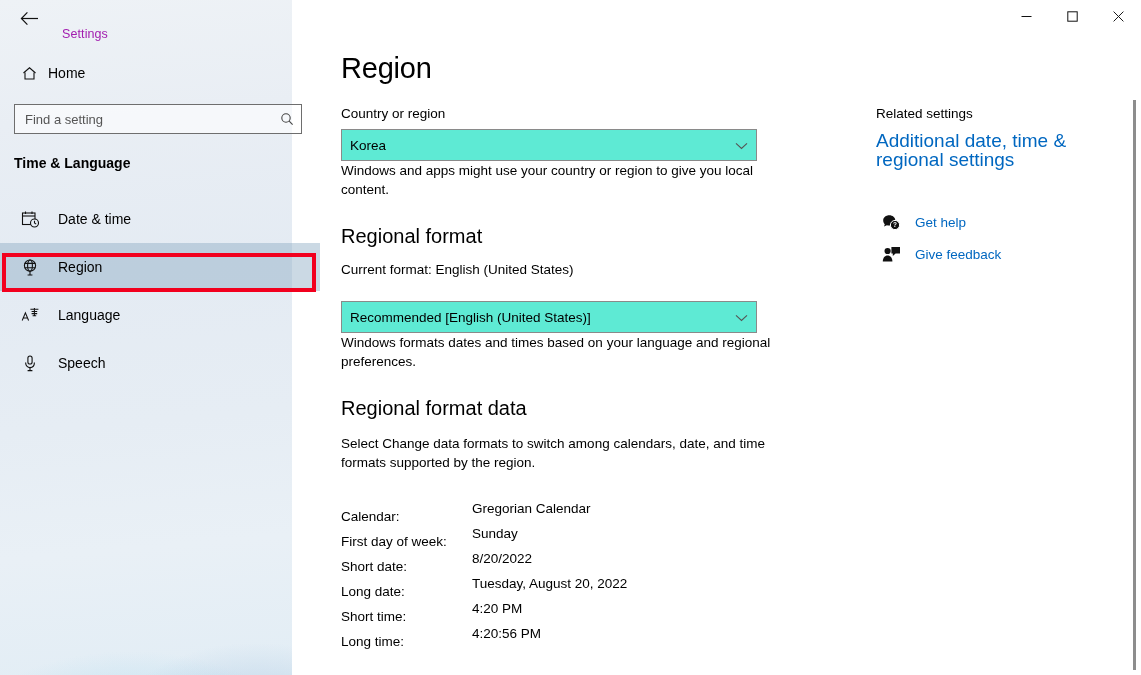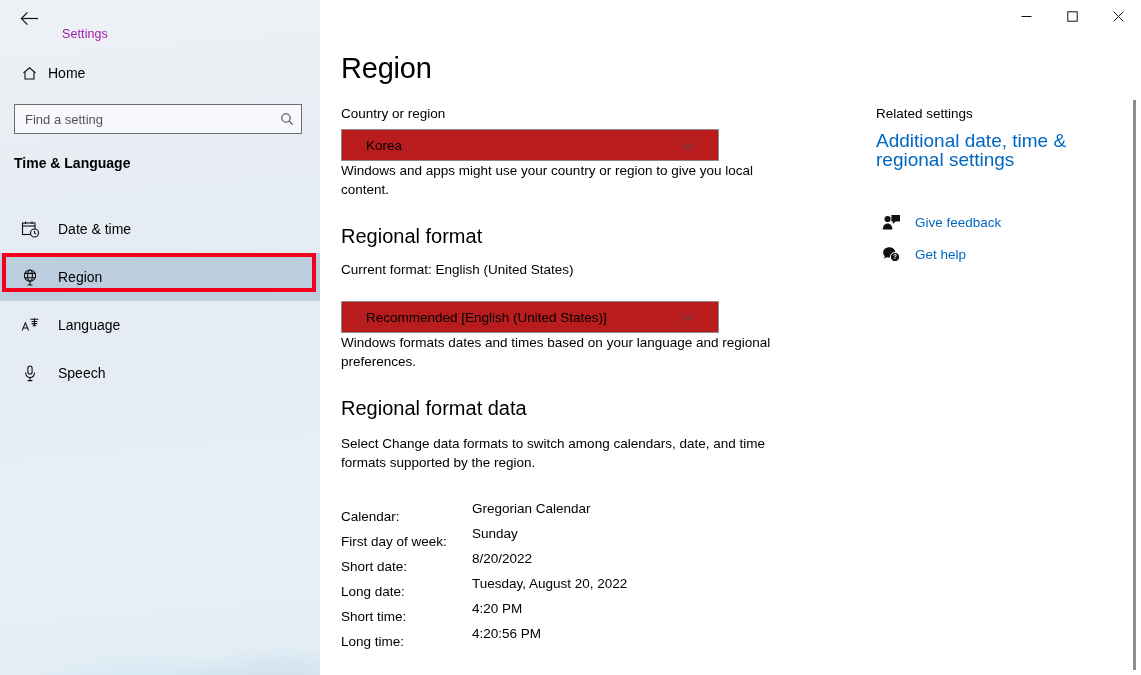--- a/index.html
+++ b/index.html
@@ -34,7 +34,7 @@
 
   
   .sidebar {
-    position:absolute; left:0; top:0; width:320px; height:675px;
+    position:absolute; left:0; top:0; width:292px; height:675px;
     background:
       radial-gradient(ellipse 260px 150px at 45% 112%, rgba(150,210,235,.65) 0%, rgba(150,210,235,0) 70%),
       radial-gradient(ellipse 200px 120px at 88% 108%, rgba(140,180,215,.5) 0%, rgba(140,180,215,0) 72%),

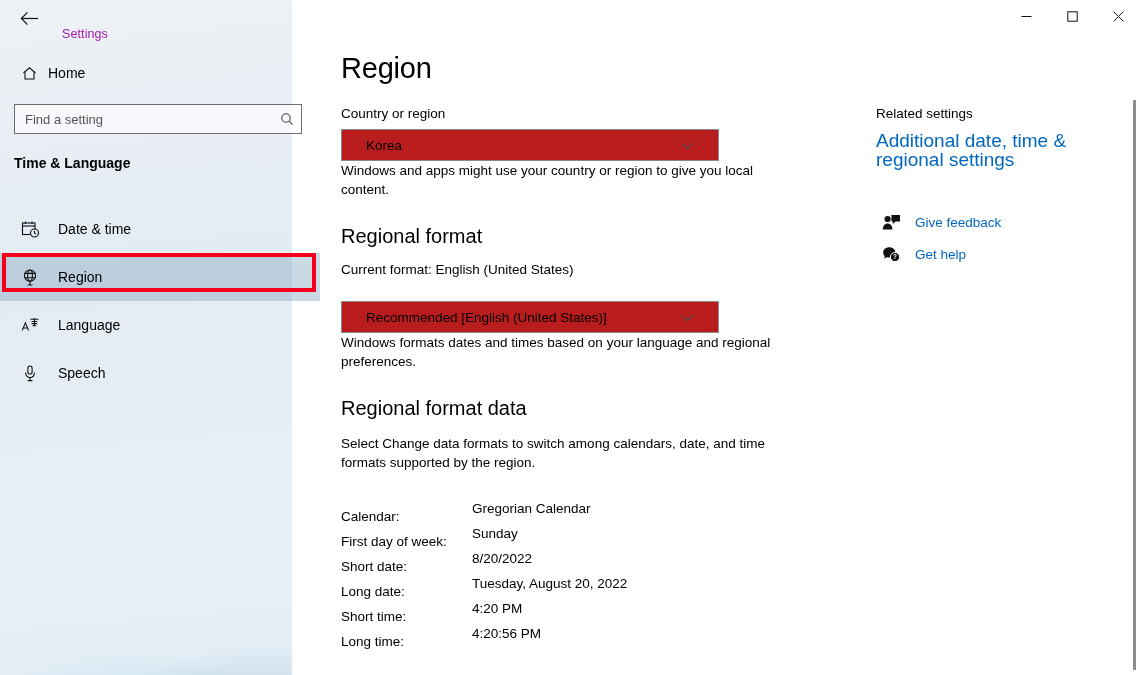--- a/index.html
+++ b/index.html
@@ -99,8 +99,8 @@
   .col-main { position:absolute; left:21px; top:70px; width:470px; }
   .field-label { font-size:13.5px; color:#000; margin-bottom:8px; }
   .combo {
-    width:378px; height:32px; border:1px solid #8a8a8a; background:#b91c1c;
-    display:flex; align-items:center; padding:0 24px;
+    width:416px; height:32px; border:1px solid #8a8a8a; background:#5eead4;
+    display:flex; align-items:center; padding:0 8px;
   }
   .combo .val { flex:1; font-size:13.5px; color:#000; }
   .hint {

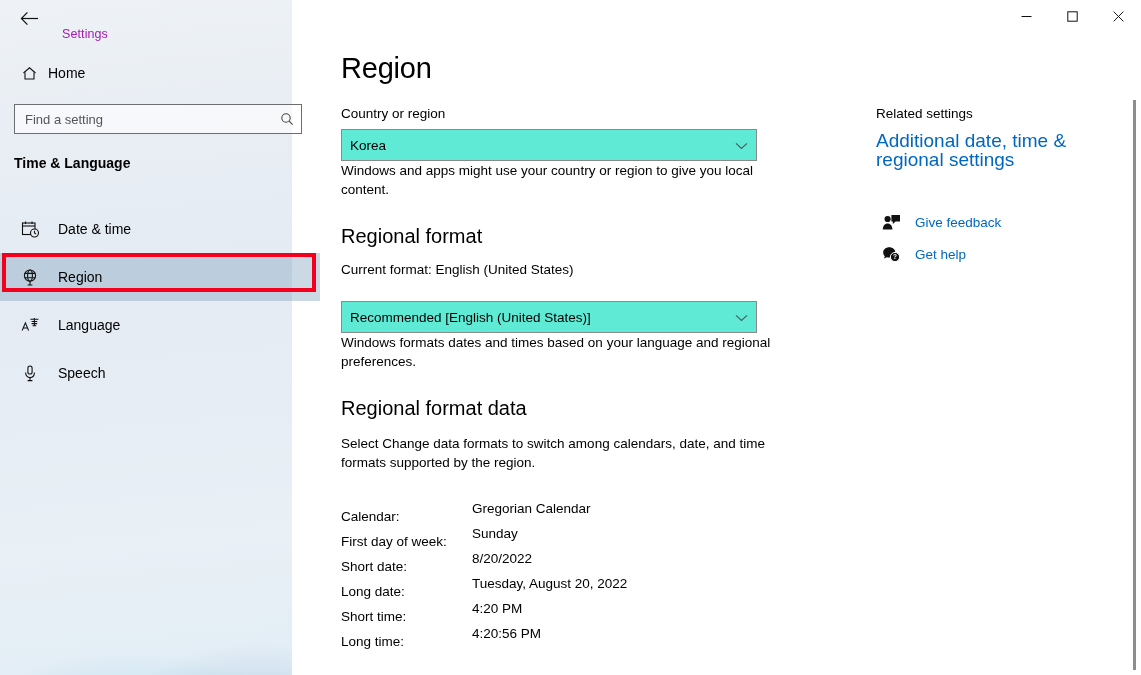--- a/index.html
+++ b/index.html
@@ -67,7 +67,7 @@
     font-size:14px; font-weight:bold; color:#000;
   }
 
-  .navlist { position:absolute; left:0; top:205px; width:320px; }
+  .navlist { position:absolute; left:0; top:195px; width:320px; }
   .navitem {
     position:relative; height:48px; display:flex; align-items:center;
     padding-left:14px;

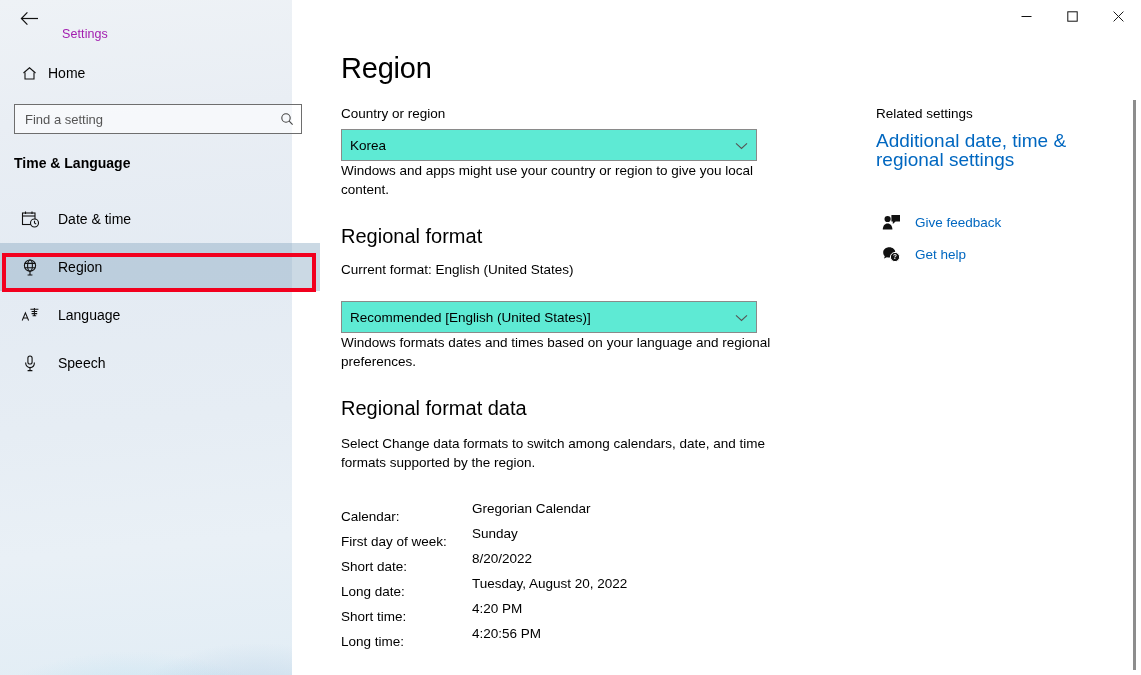--- a/index.html
+++ b/index.html
@@ -314,6 +314,17 @@
       <div class="rail-action">
         <span class="ic">
           <svg width="19" height="17" viewBox="0 0 19 17" fill="none">
+            <path d="M1.2 6.4 C1.2 3.4 4 1.2 7.3 1.2 C10.6 1.2 13.3 3.4 13.3 6.4 C13.3 9.4 10.6 11.5 7.3 11.5 C6.4 11.5 5.6 11.4 4.9 11.2 L2 12.6 L2.8 10.2 C1.8 9.2 1.2 7.9 1.2 6.4 Z" fill="#111"></path>
+            <circle cx="13" cy="11" r="4.6" fill="#111" stroke="#fff" stroke-width="1"></circle>
+            <text x="13" y="13.4" font-size="6.4" fill="#fff" text-anchor="middle" font-family="Liberation Sans, sans-serif" font-weight="bold">?</text>
+          </svg>
+        </span>
+        <span class="lbl">Get help</span>
+      </div>
+
+      <div class="rail-action">
+        <span class="ic">
+          <svg width="19" height="17" viewBox="0 0 19 17" fill="none">
             <circle cx="5.6" cy="5" r="3.1" fill="#111"></circle>
             <path d="M0.8 15.6 C0.8 11.9 2.9 9.6 5.6 9.6 C8.3 9.6 10.4 11.9 10.4 15.6 Z" fill="#111"></path>
             <path d="M9.4 1 H18 V7.6 H13.6 L10.8 10 V7.6 H9.4 Z" fill="#111"></path>
@@ -321,17 +332,6 @@
         </span>
         <span class="lbl">Give feedback</span>
       </div>
-
-      <div class="rail-action">
-        <span class="ic">
-          <svg width="19" height="17" viewBox="0 0 19 17" fill="none">
-            <path d="M1.2 6.4 C1.2 3.4 4 1.2 7.3 1.2 C10.6 1.2 13.3 3.4 13.3 6.4 C13.3 9.4 10.6 11.5 7.3 11.5 C6.4 11.5 5.6 11.4 4.9 11.2 L2 12.6 L2.8 10.2 C1.8 9.2 1.2 7.9 1.2 6.4 Z" fill="#111"></path>
-            <circle cx="13" cy="11" r="4.6" fill="#111" stroke="#fff" stroke-width="1"></circle>
-            <text x="13" y="13.4" font-size="6.4" fill="#fff" text-anchor="middle" font-family="Liberation Sans, sans-serif" font-weight="bold">?</text>
-          </svg>
-        </span>
-        <span class="lbl">Get help</span>
-      </div>
     </div>
 
   </div>

